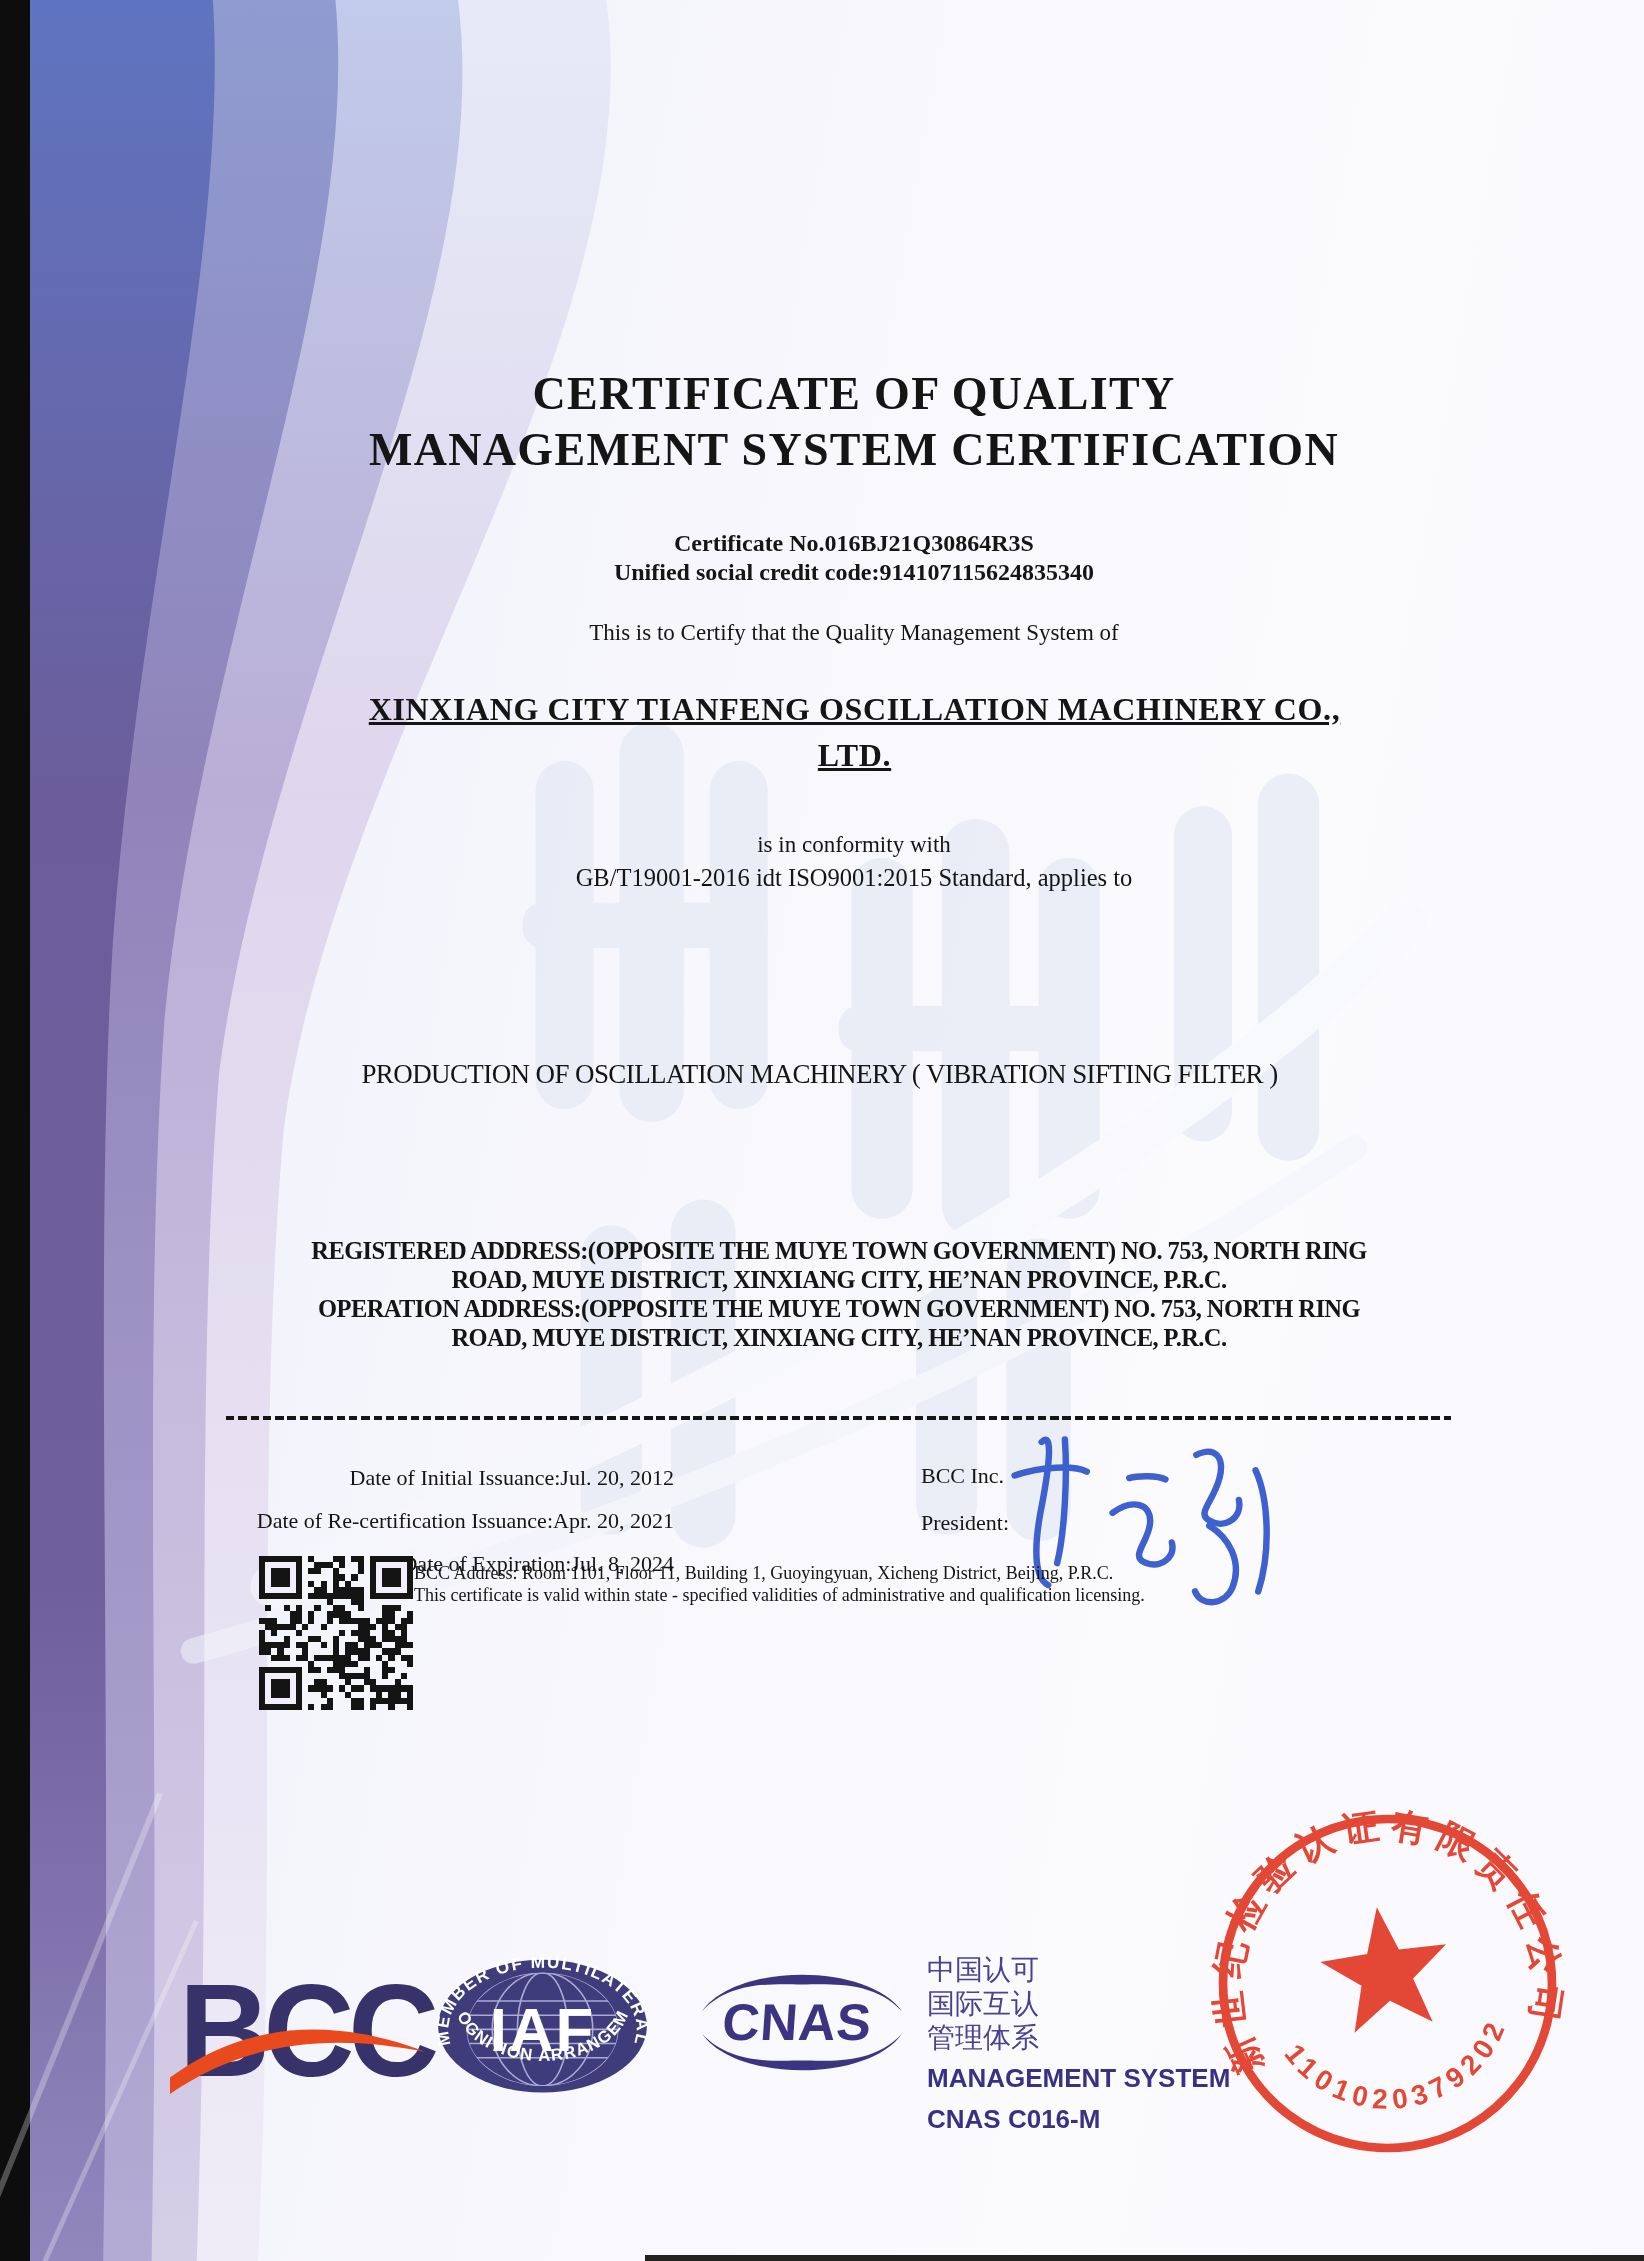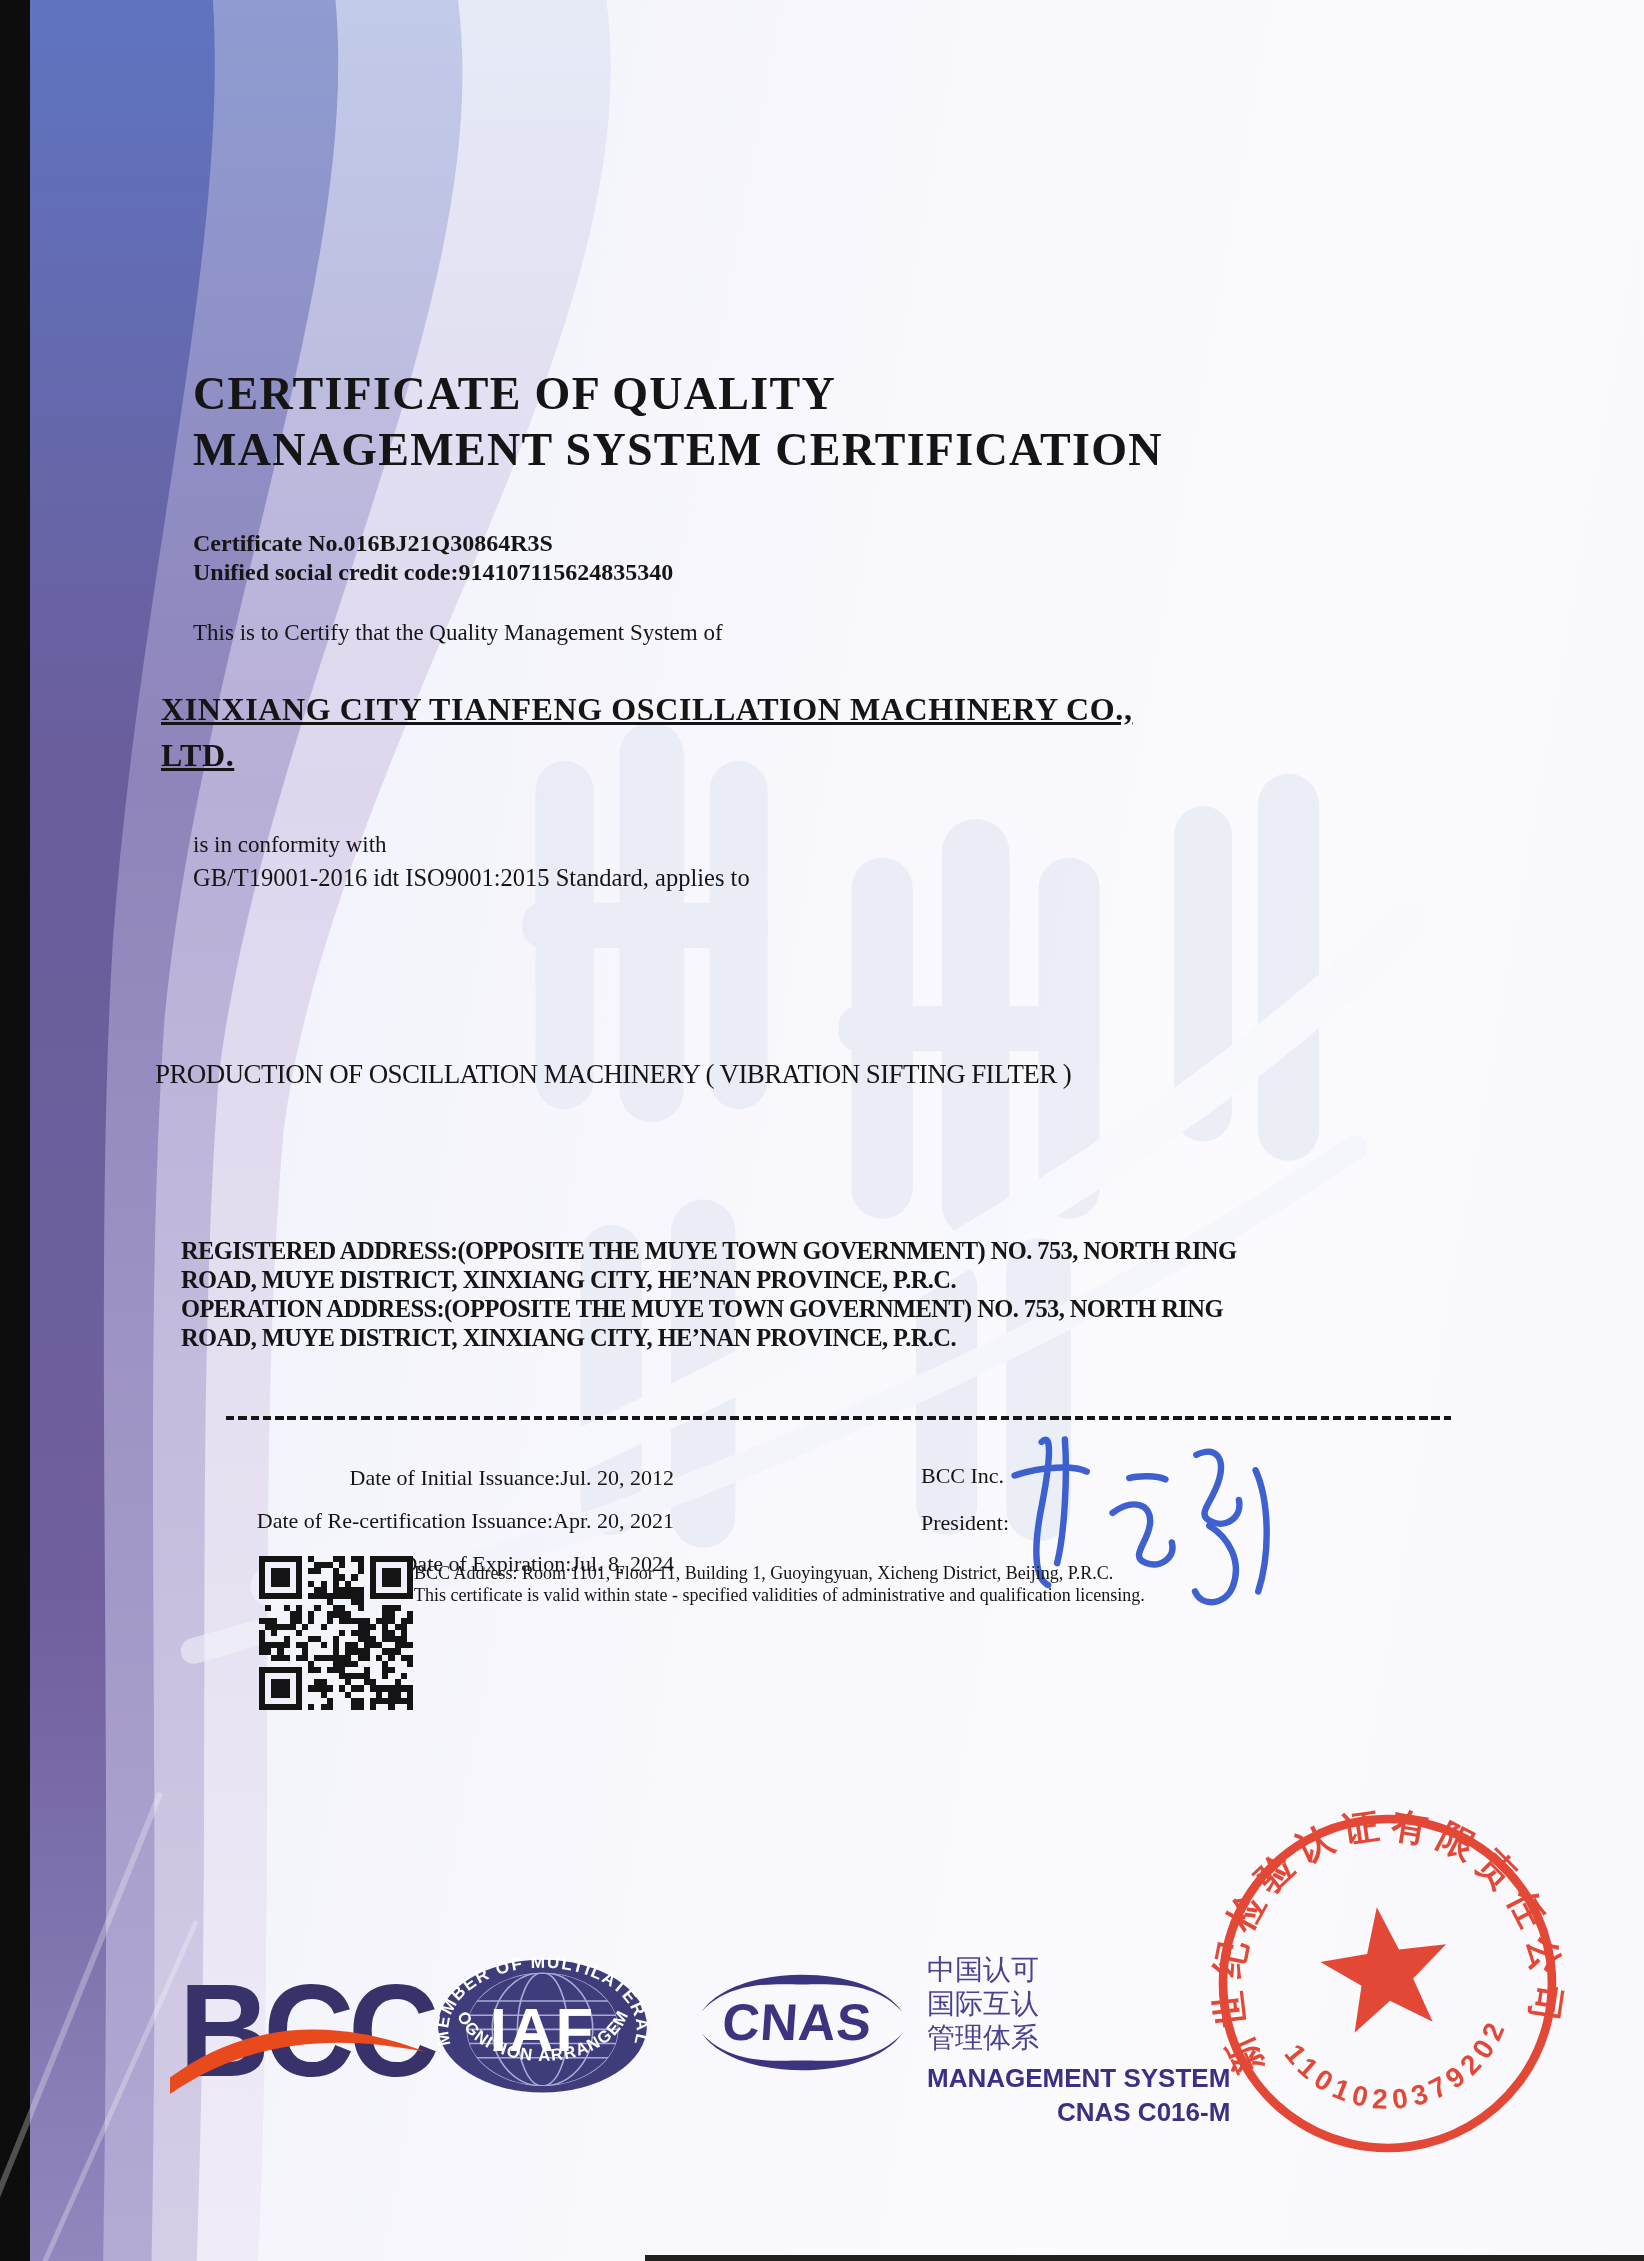--- a/index.html
+++ b/index.html
@@ -9,7 +9,7 @@
     font-family:"Liberation Serif", serif;color:#151515;
   }
   .abs{position:absolute;}
-  .ctr{}
+  .ctr{text-align:center;}
   .bg-art,.watermark{position:absolute;left:0;top:0;width:1645px;height:2261px;pointer-events:none;}
   .edge-left{position:absolute;left:0;top:0;width:30px;height:2261px;background:#0d0d0d;}
   .edge-bottom{position:absolute;left:645px;top:2255px;width:1000px;height:5.8px;background:#23211f;}

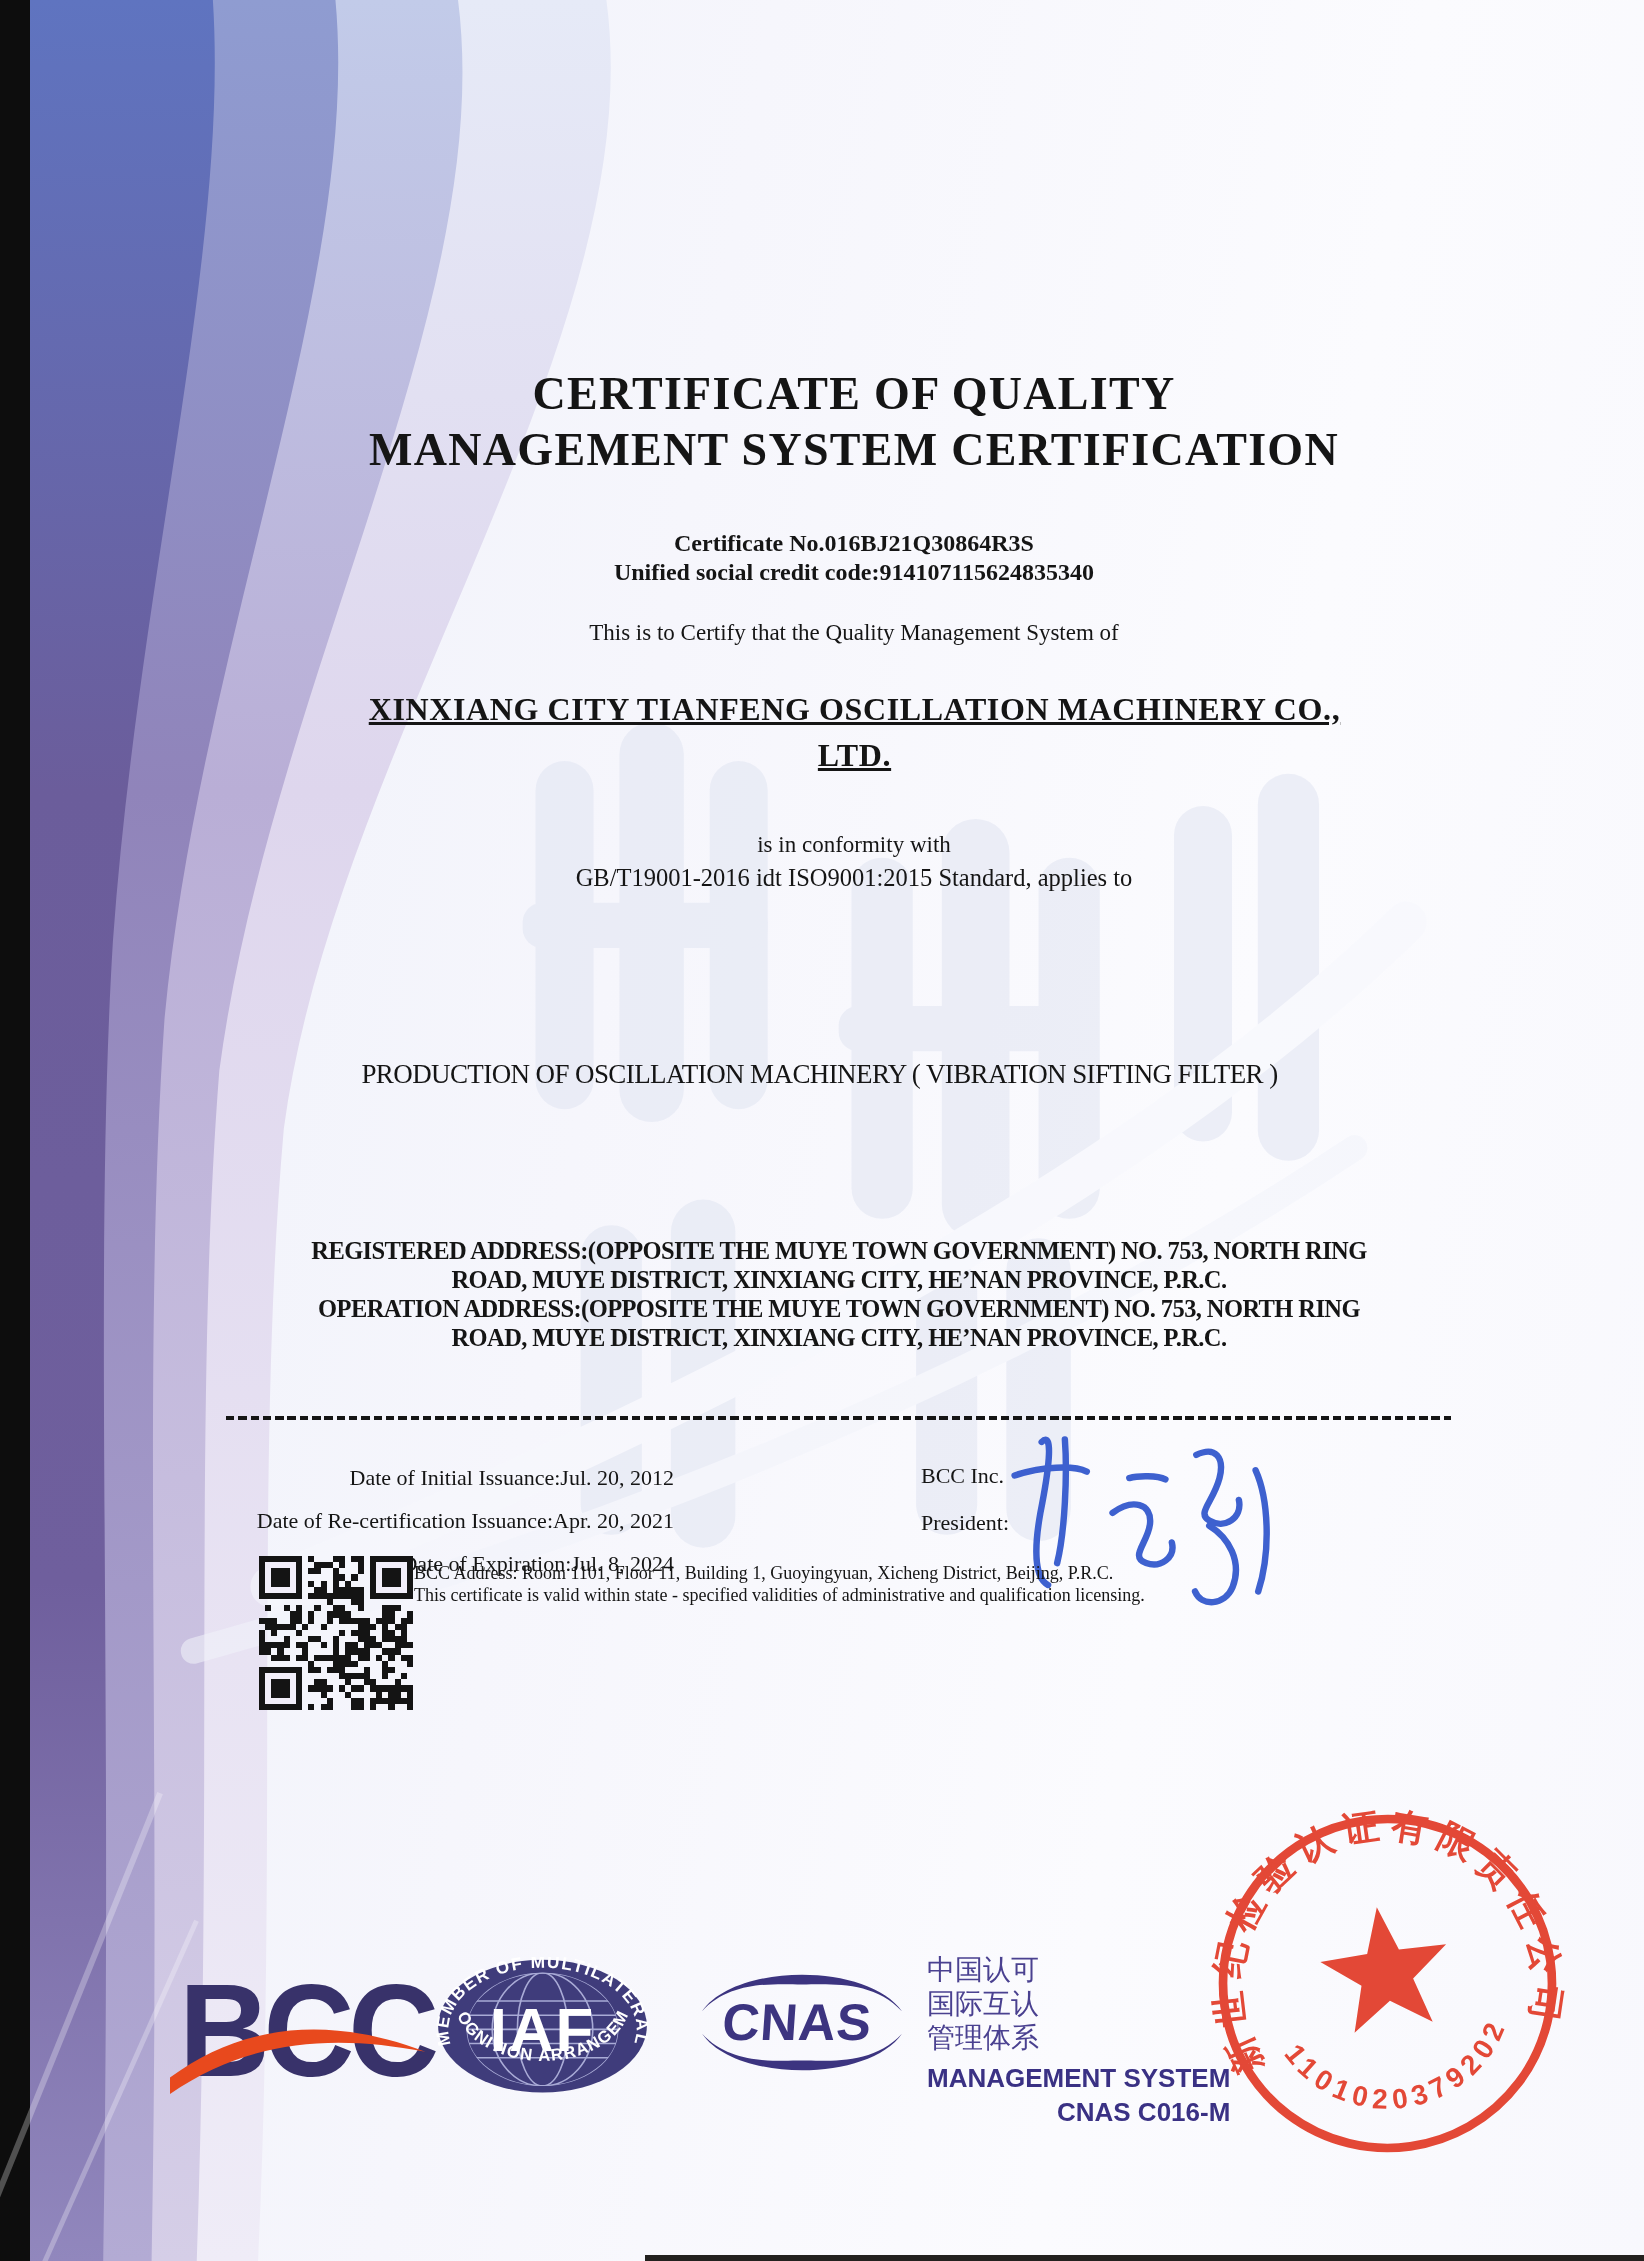--- a/index.html
+++ b/index.html
@@ -459,7 +459,7 @@
       <div class="cnas-cn">国际互认</div>
       <div class="cnas-cn">管理体系</div>
       <div class="cnas-en">MANAGEMENT SYSTEM</div>
-      <div class="cnas-en" style="margin-top:0;text-align:right;">CNAS C016-M</div>
+      <div class="cnas-en" style="margin-top:7px;">CNAS C016-M</div>
     </div>
 
   </div>

